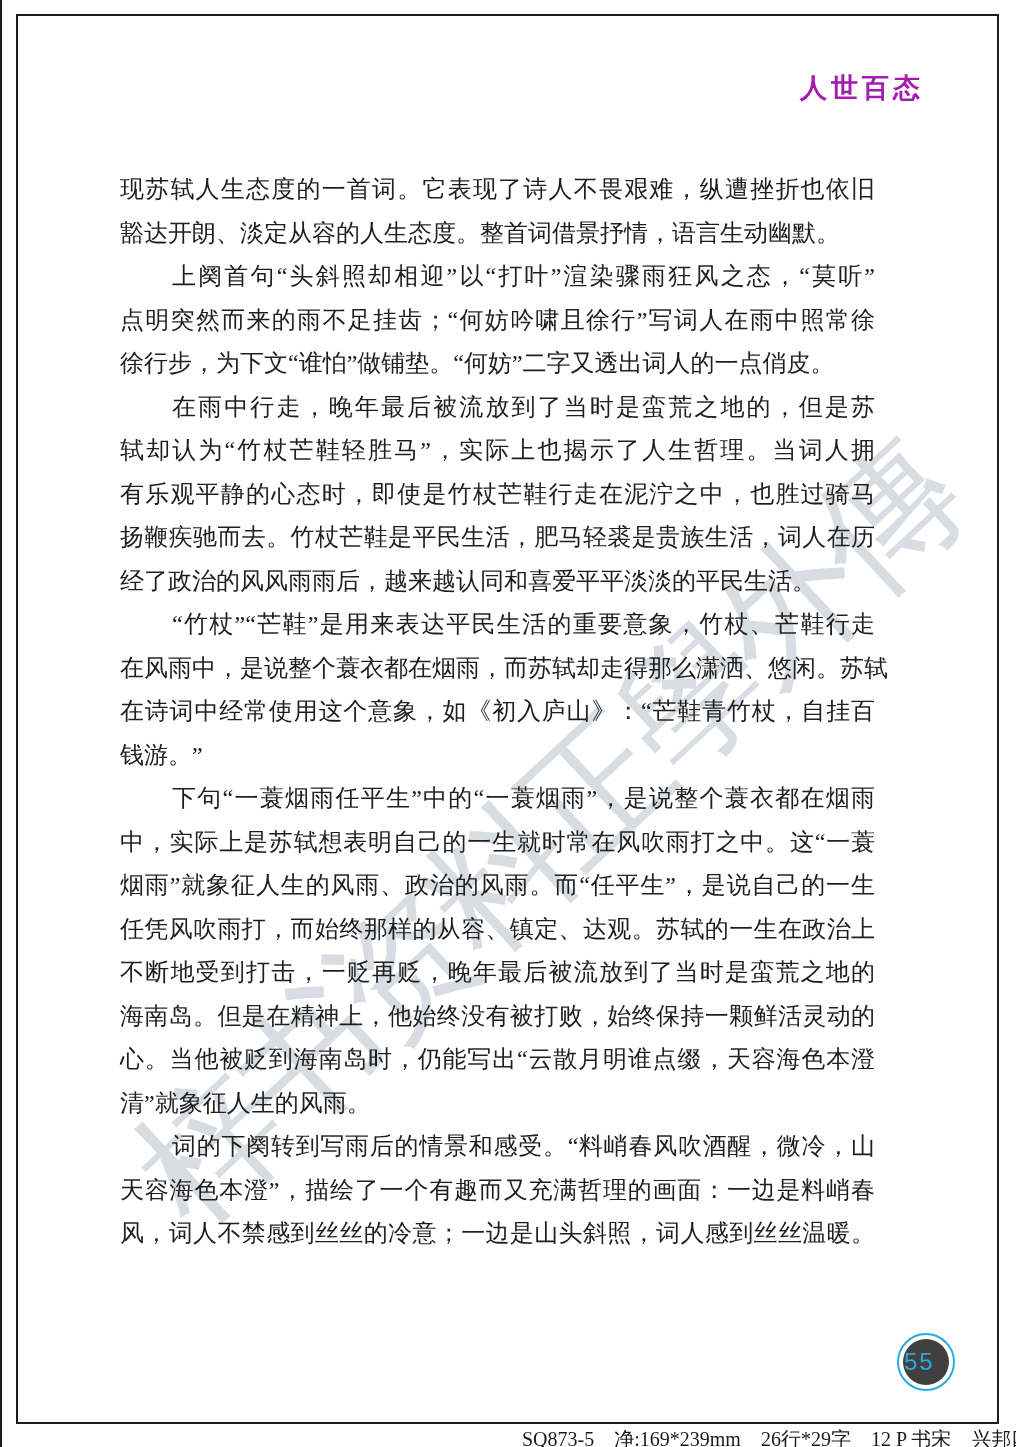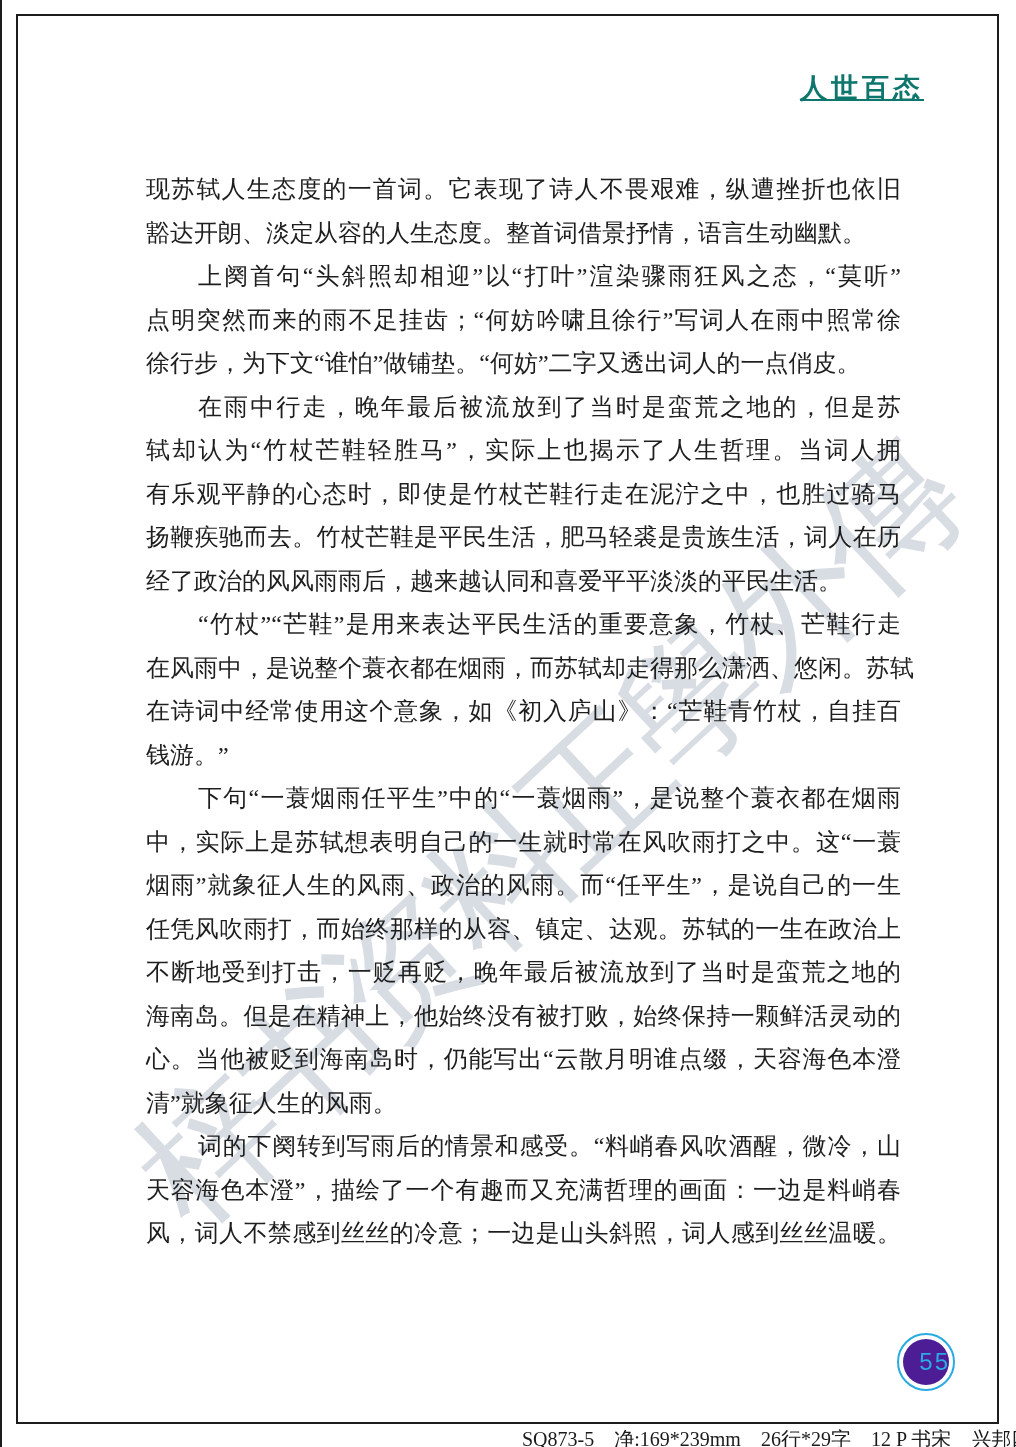--- a/index.html
+++ b/index.html
@@ -28,7 +28,7 @@
     position:absolute; top:70px; right:92px;
     font-family:"Liberation Sans","DejaVu Sans",sans-serif;
     font-weight:bold; font-size:27px; letter-spacing:4px;
-    color:#0f766e; z-index:2;text-decoration:underline;
+    color:#a21caf; z-index:2;
   }
   .body-text {
     position:absolute; left:146px; top:168px; width:755px; z-index:2;

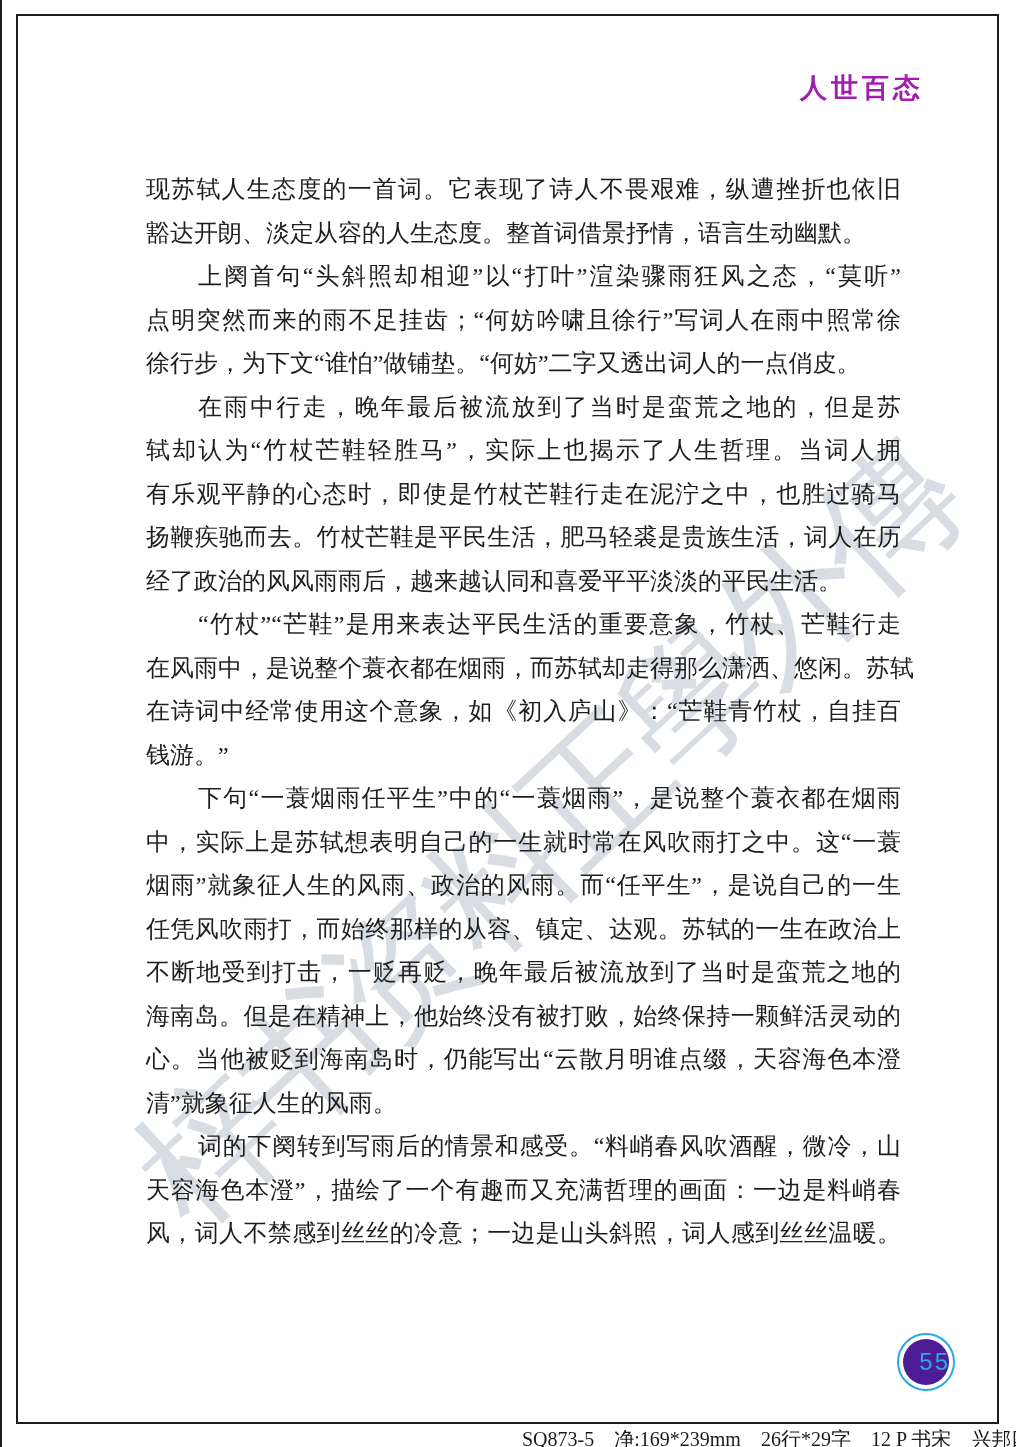--- a/index.html
+++ b/index.html
@@ -31,7 +31,7 @@
     color:#a21caf; z-index:2;
   }
   .body-text {
-    position:absolute; left:146px; top:168px; width:755px; z-index:2;
+    position:absolute; left:120px; top:168px; width:755px; z-index:2;
   }
   .line {
     height:43.5px; line-height:43.5px; font-size:24px;

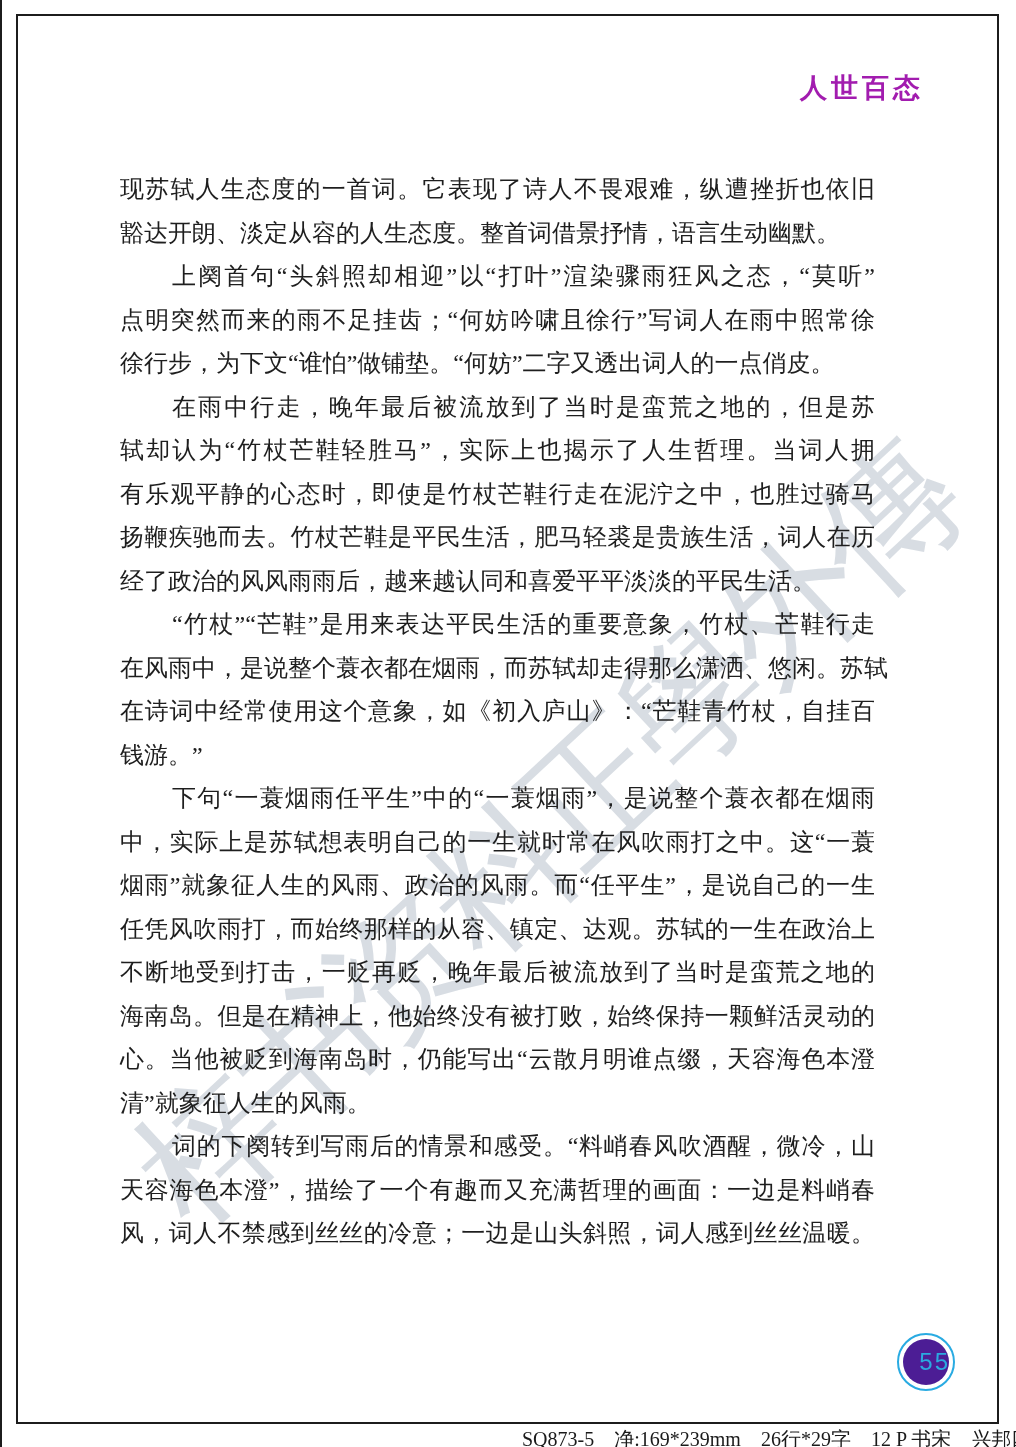--- a/index.html
+++ b/index.html
@@ -48,8 +48,8 @@
     z-index:2;
   }
   .pagenum-inner {
-    width:46px; height:46px; border-radius:50%; background:#4c1d95;
-    display:flex; align-items:center; justify-content:flex-end;
+    width:46px; height:46px; border-radius:50%; background:#404040;
+    display:flex; align-items:center; justify-content:flex-start;
   }
   .pagenum-inner span {
     font-family:"Liberation Sans","DejaVu Sans",sans-serif;

